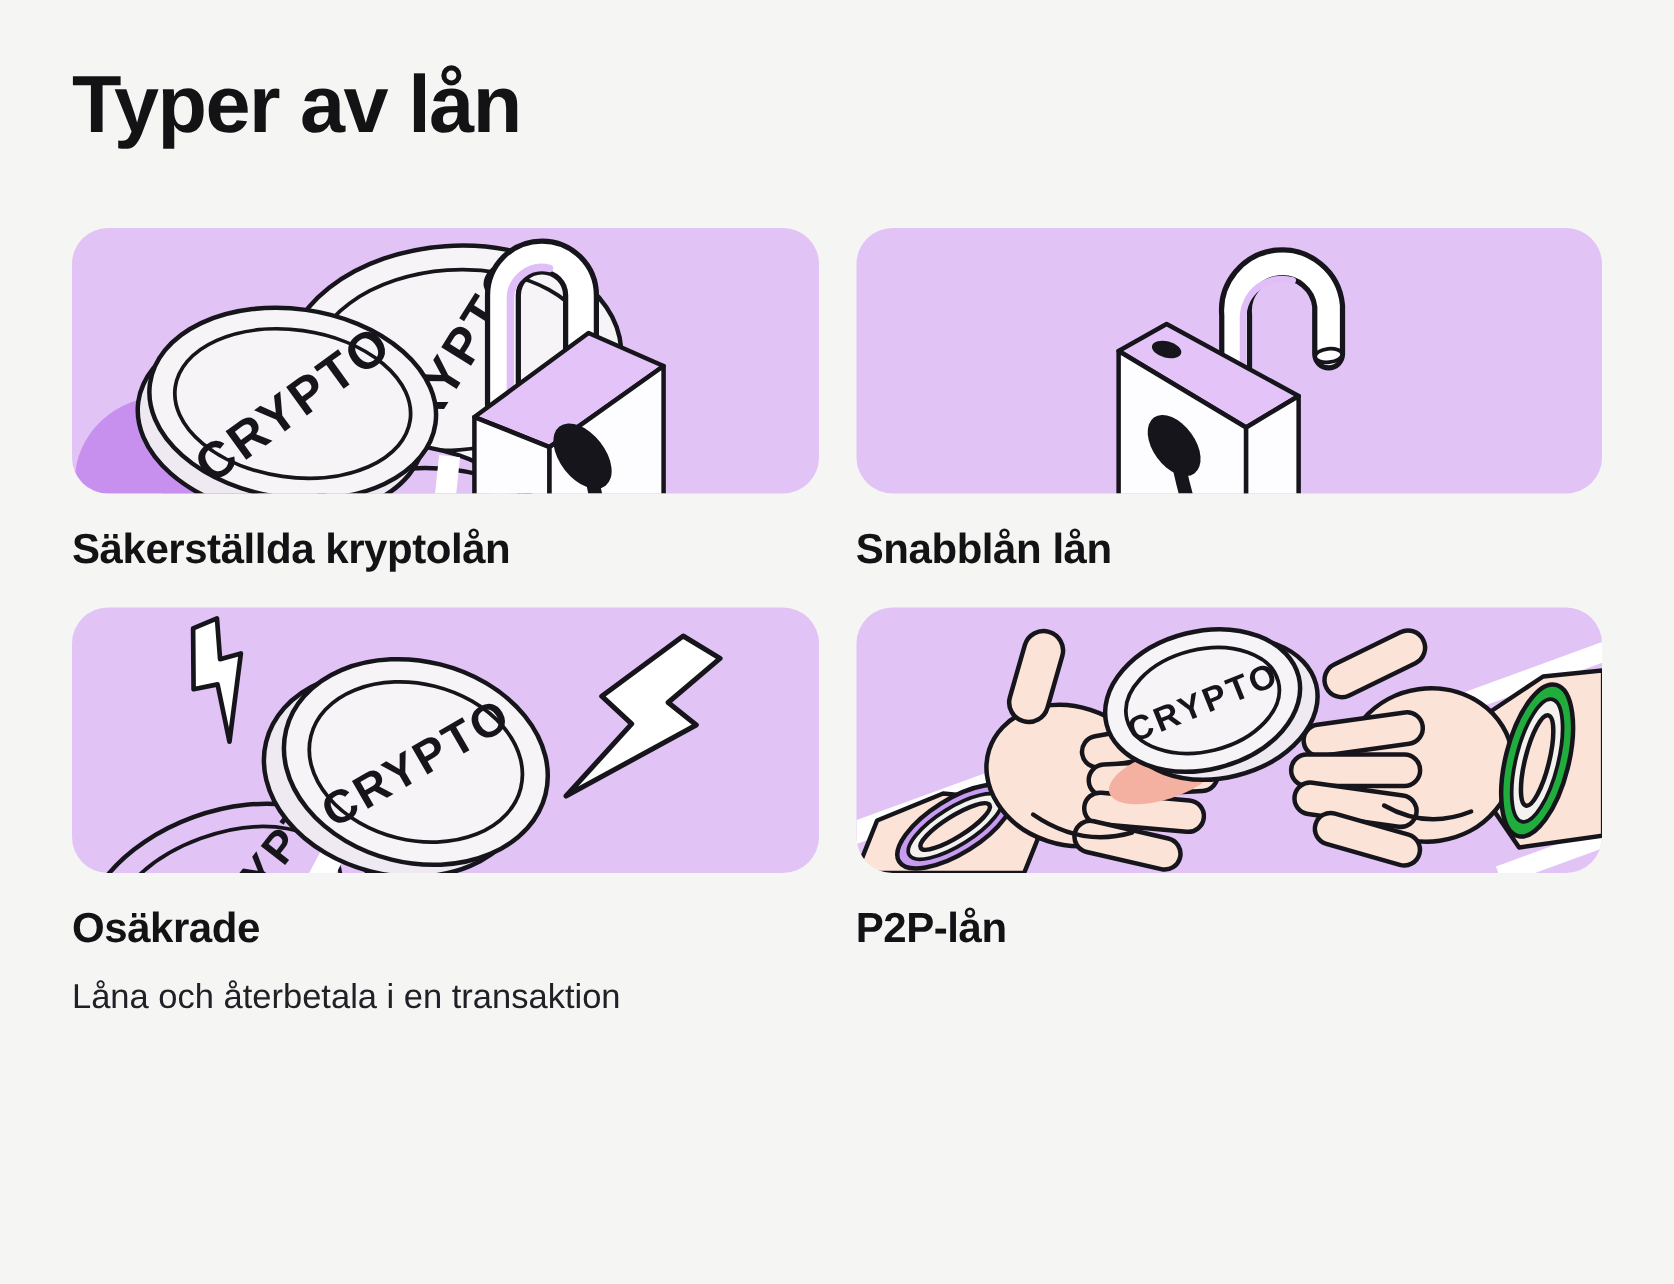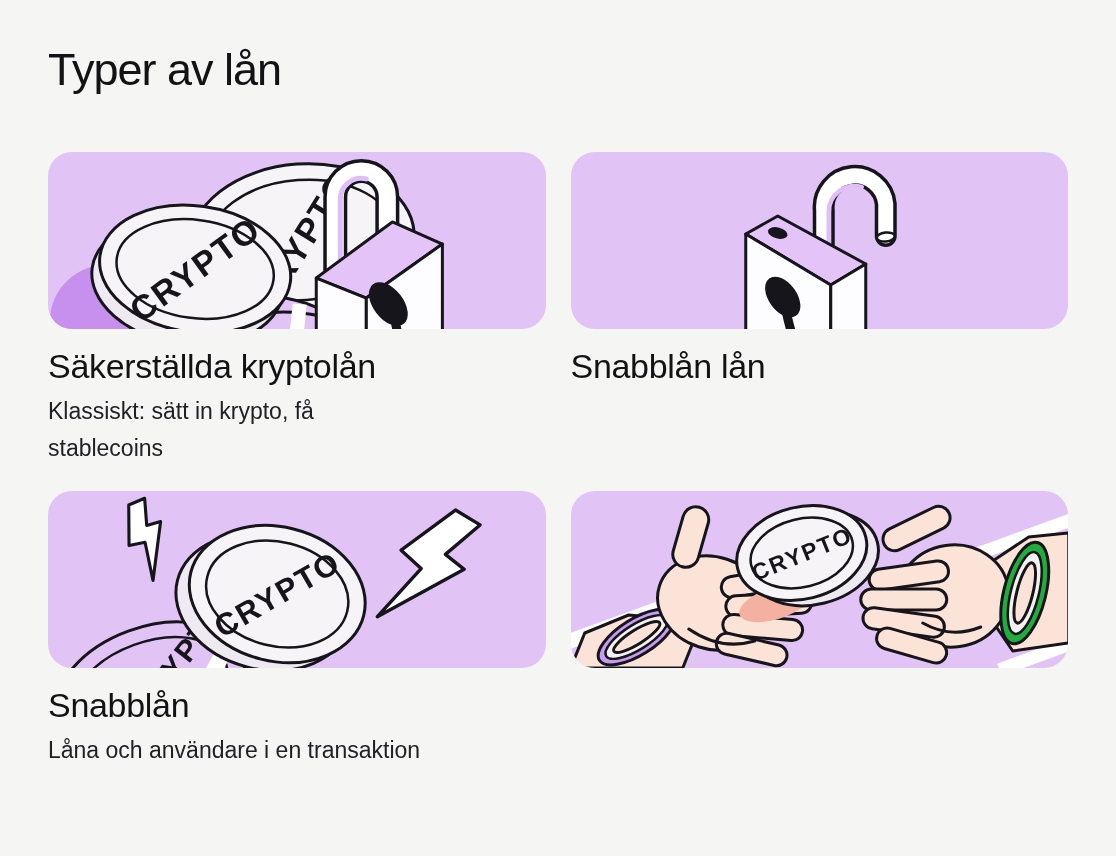--- a/index.html
+++ b/index.html
@@ -12,7 +12,7 @@
   .page{padding:46px 48px 0 48px;box-sizing:border-box;}
   h1.title{
     margin:0 0 58px 0;
-    font-size:45px;line-height:48px;font-weight:400;
+    font-size:54px;line-height:48px;font-weight:700;
     letter-spacing:-1px;color:#131316;
   }
   .grid{

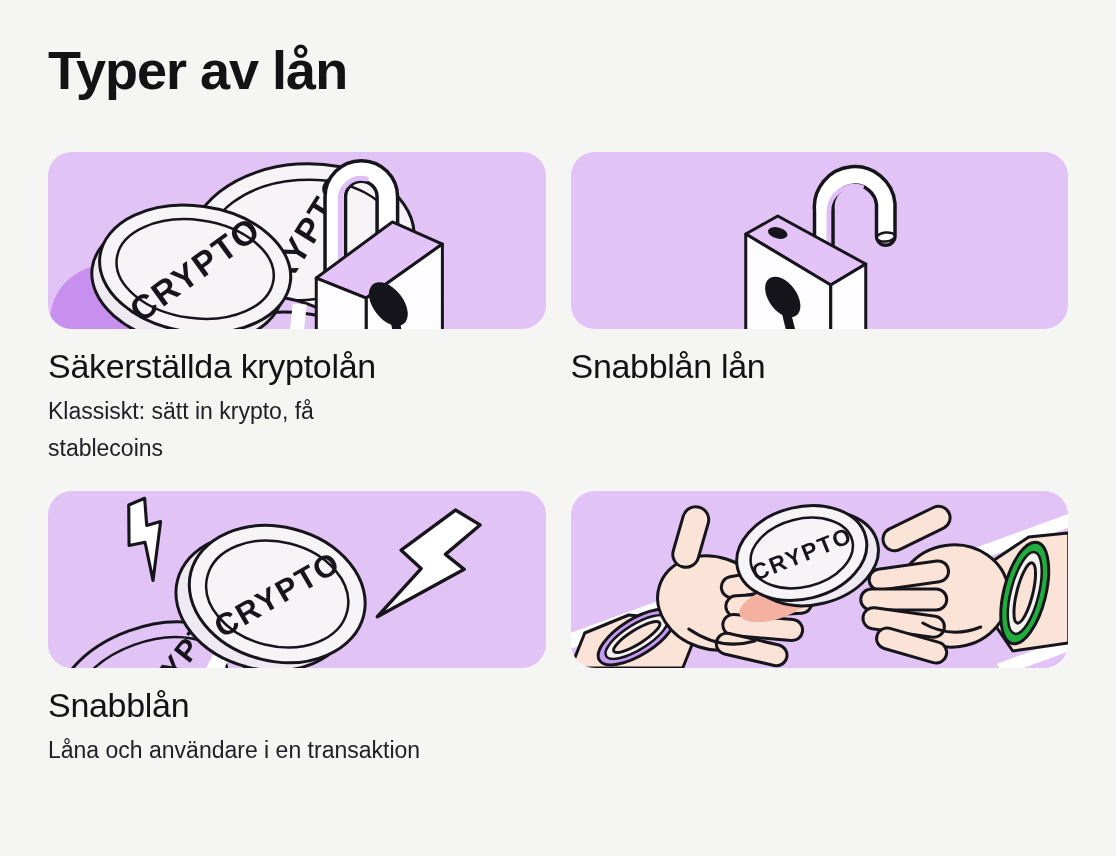--- a/index.html
+++ b/index.html
@@ -28,7 +28,7 @@
   .art svg{display:block;width:100%;height:100%;}
   .cell h2{
     margin:22px 0 0 0;
-    font-size:34px;line-height:30px;font-weight:400;
+    font-size:28px;line-height:30px;font-weight:700;
     letter-spacing:-0.3px;color:#131316;
   }
   .cell p{

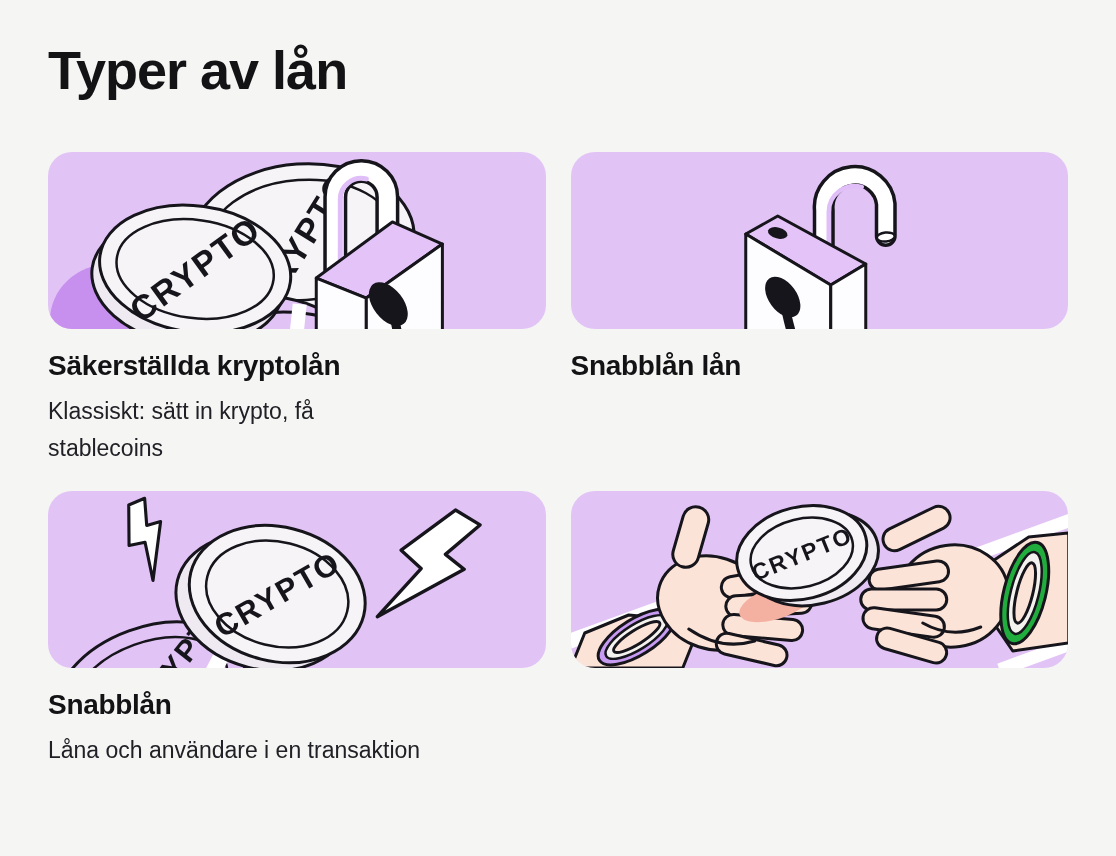--- a/index.html
+++ b/index.html
@@ -99,8 +99,6 @@
         </svg>
       </div>
       <h2>Säkerställda kryptolån</h2>
-      <p>Klassiskt: sätt in krypto, få
-stablecoins</p>
     </section>
 
     <section class="cell">

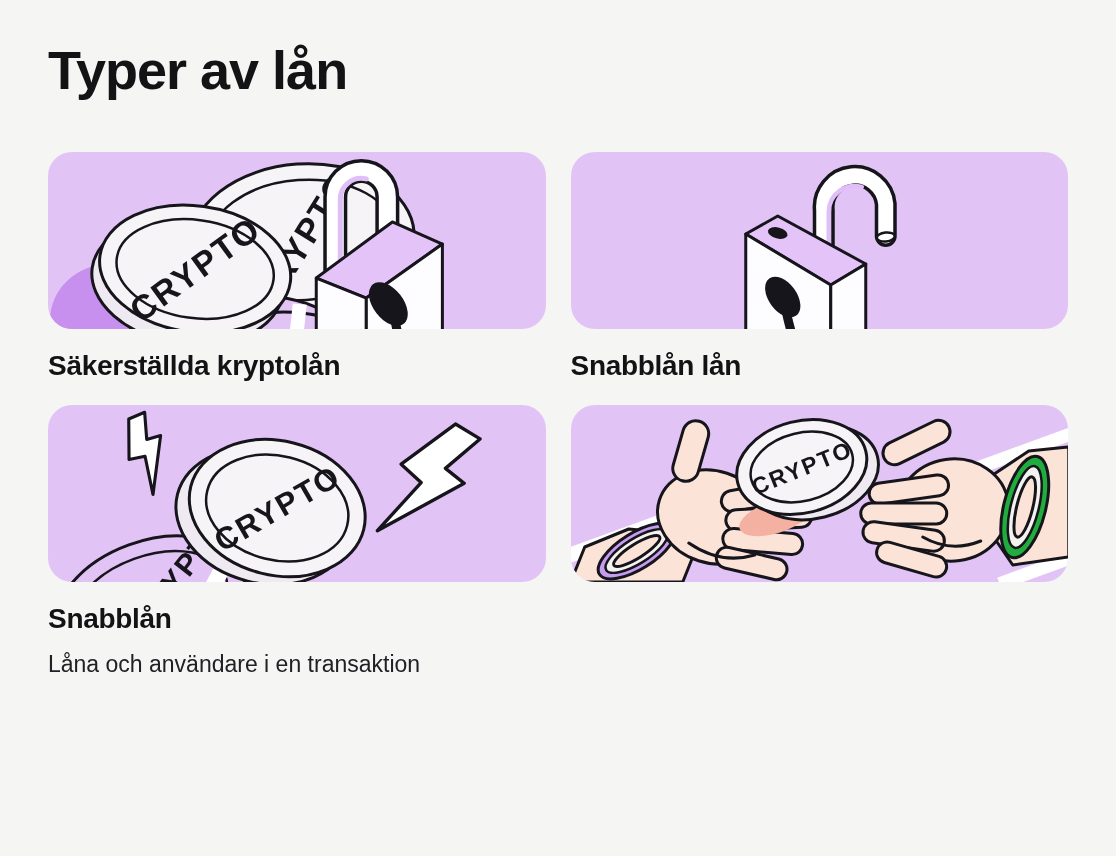--- a/index.html
+++ b/index.html
@@ -158,7 +158,7 @@
           </g>
         </svg>
       </div>
-      <h2>Snabblån</h2>
+      <h2>Osäkrade</h2>
       <p>Låna och användare i en transaktion</p>
     </section>
 

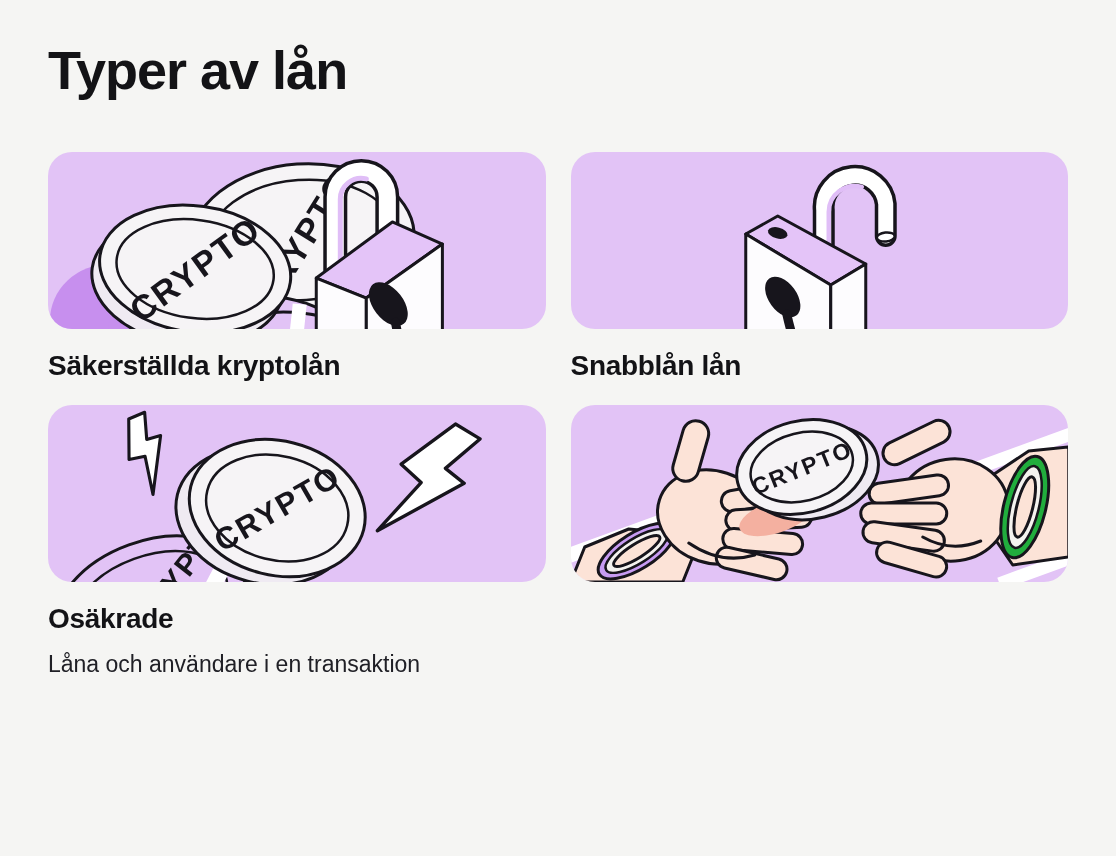--- a/index.html
+++ b/index.html
@@ -217,6 +217,7 @@
           </g>
         </svg>
       </div>
+      <h2>P2P-lån</h2>
     </section>
 
   </div>

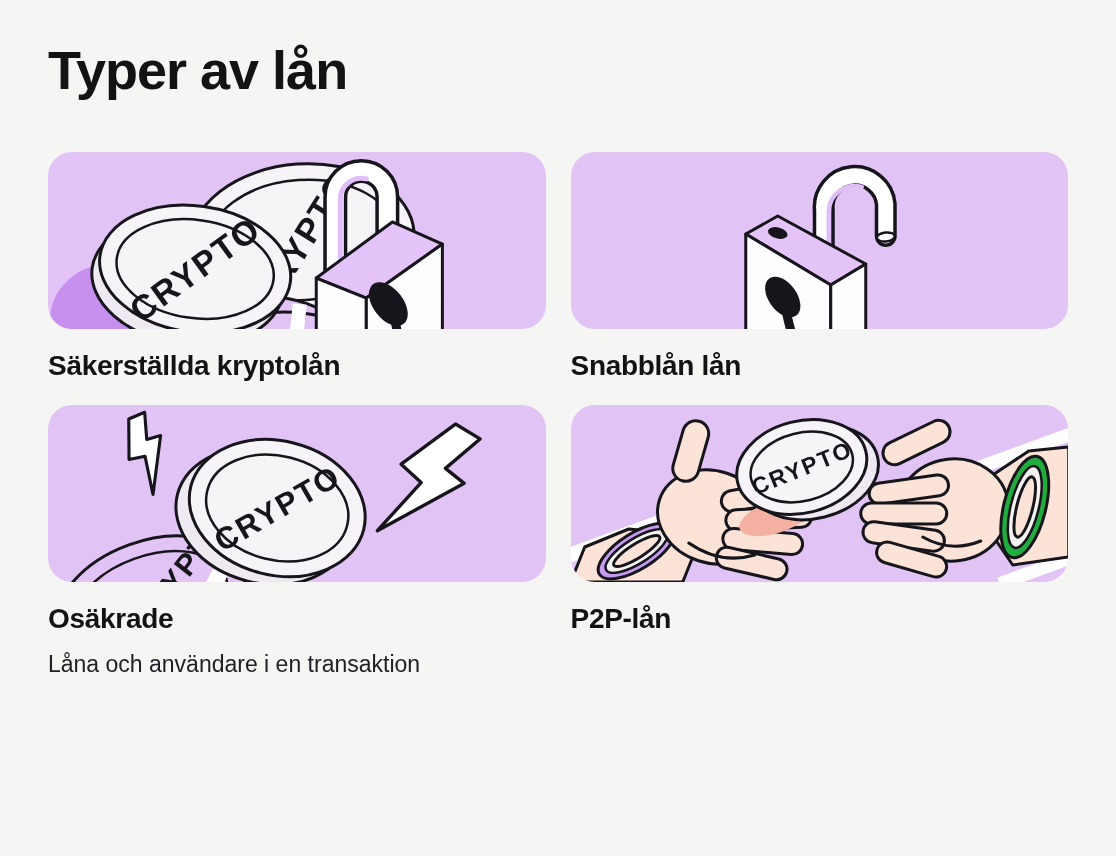--- a/index.html
+++ b/index.html
@@ -159,7 +159,7 @@
         </svg>
       </div>
       <h2>Osäkrade</h2>
-      <p>Låna och användare i en transaktion</p>
+      <p>Låna och återbetala i en transaktion</p>
     </section>
 
     <section class="cell">

